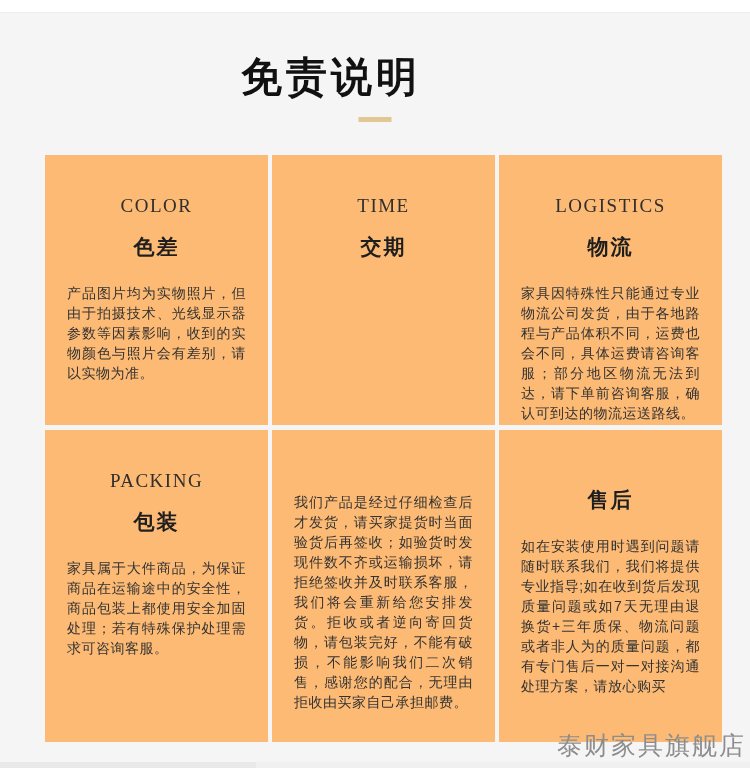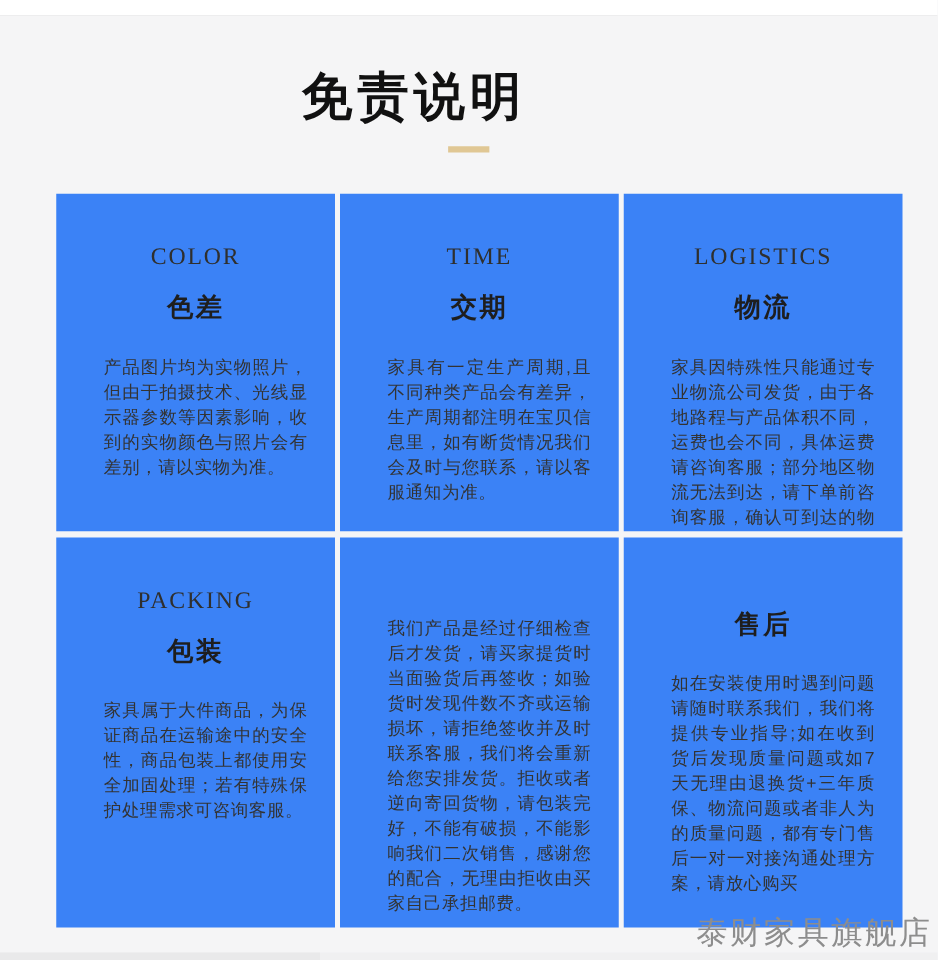--- a/index.html
+++ b/index.html
@@ -40,7 +40,7 @@
     gap: 5px 4px;
   }
   .card {
-    background: #3b82f6;
+    background: #fdba74;
     box-sizing: border-box;
     padding: 40px 22px 0 22px;
     overflow: hidden;

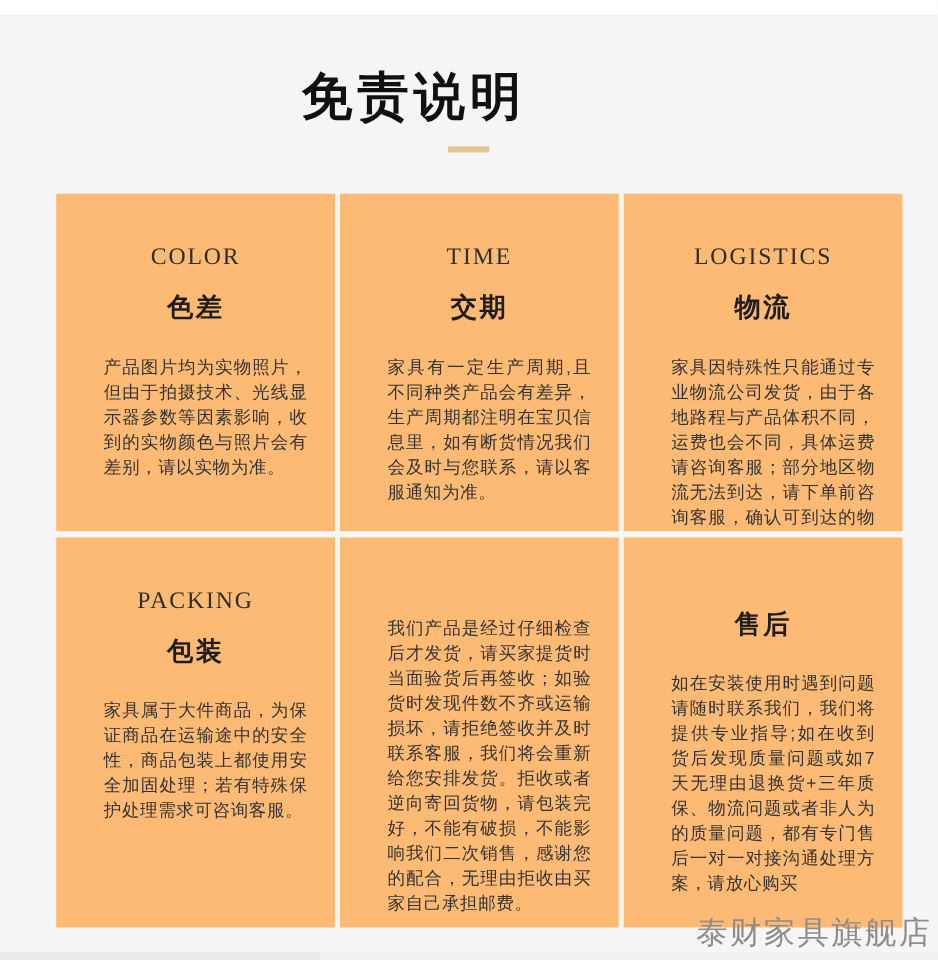--- a/index.html
+++ b/index.html
@@ -69,7 +69,6 @@
     color: #333333;
     text-align: justify;
     letter-spacing: 0.5px;
-    margin-left: 16px;
   }
   .watermark {
     position: absolute;

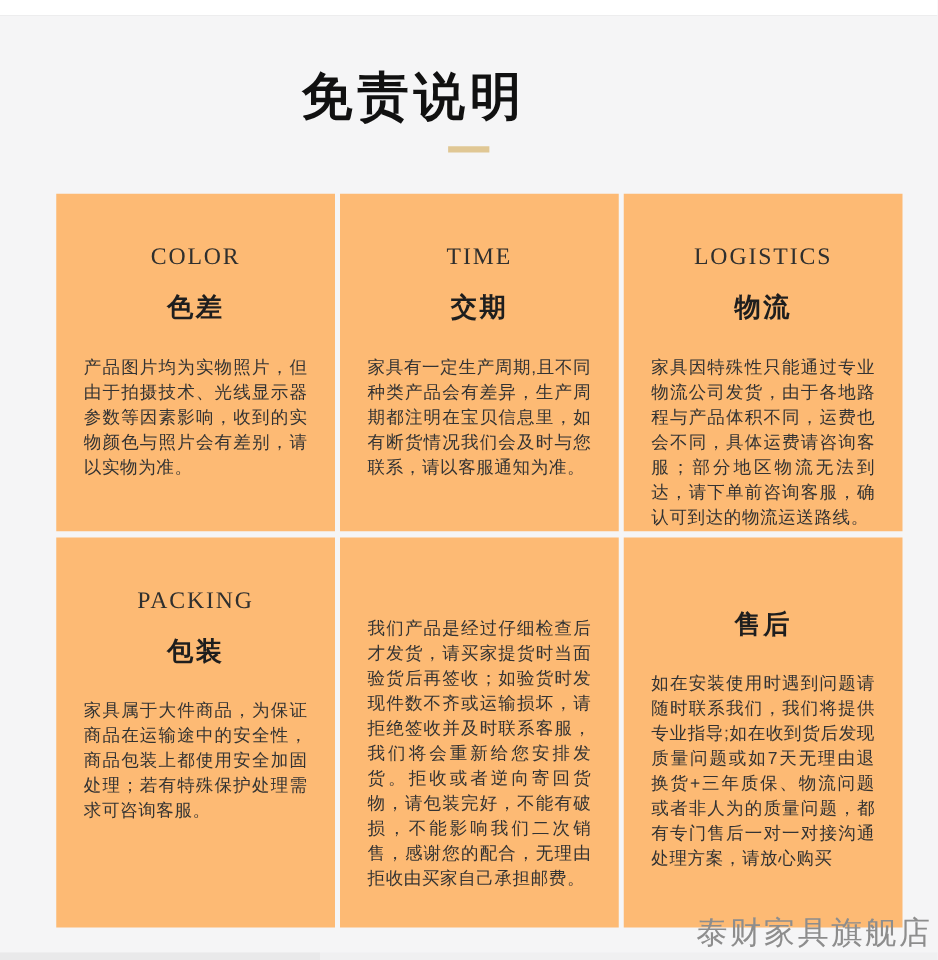--- a/index.html
+++ b/index.html
@@ -109,7 +109,6 @@
   <div class="card">
     <div class="card-en">TIME</div>
     <div class="card-cn">交期</div>
-    <div class="card-body">家具有一定生产周期,且不同种类产品会有差异，生产周期都注明在宝贝信息里，如有断货情况我们会及时与您联系，请以客服通知为准。</div>
   </div>
 
   <div class="card">

